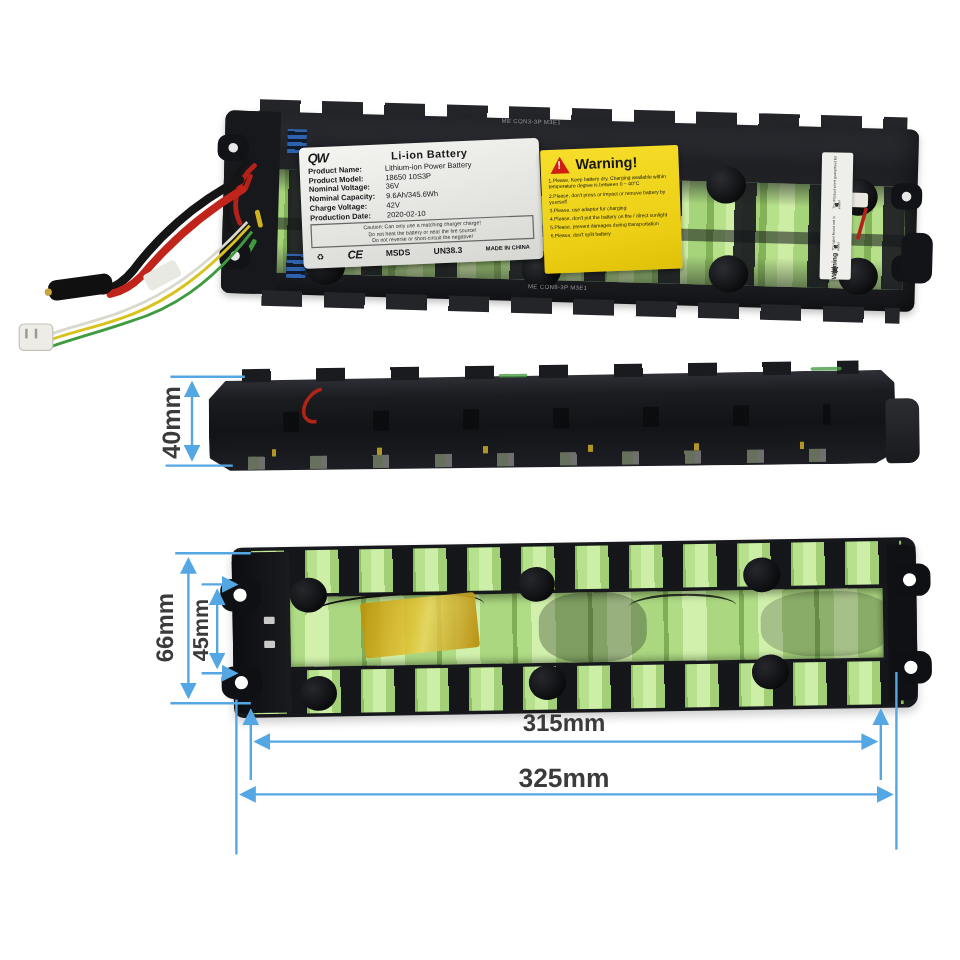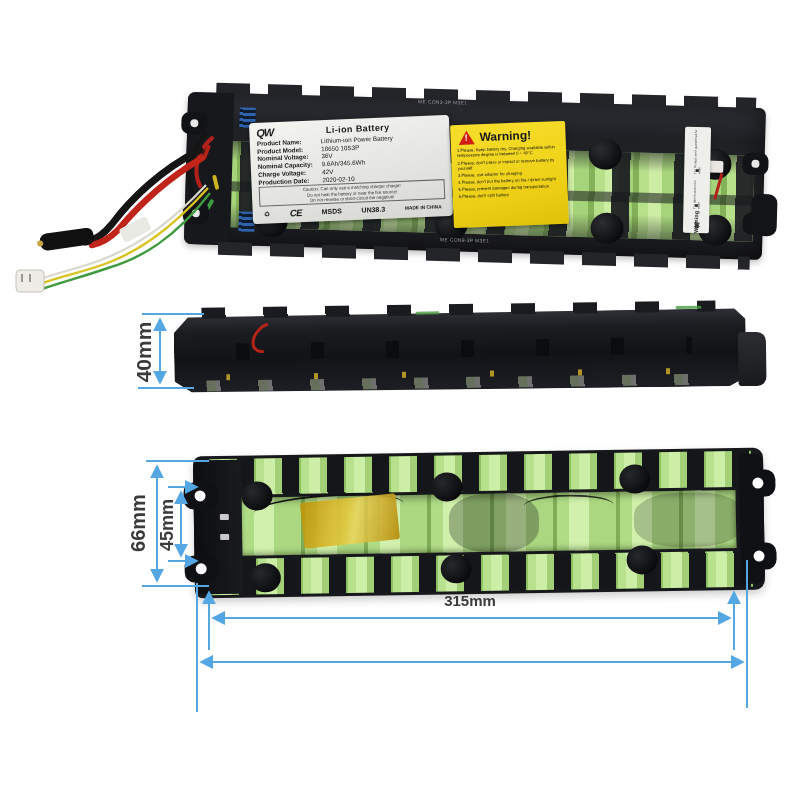--- a/index.html
+++ b/index.html
@@ -310,7 +310,7 @@
   <div class="dim-label rot" style="left:112px;top:341px;width:62px;height:22px;font-size:21px;">40mm</div>
   <div class="dim-label rot" style="left:107px;top:512px;width:62px;height:22px;font-size:20px;">66mm</div>
   <div class="dim-label rot" style="left:139px;top:515px;width:56px;height:20px;font-size:18px;">45mm</div>
-  <div class="dim-label" style="left:410px;top:592px;width:120px;font-size:15px;">315mm</div>
+  <div class="dim-label" style="left:410px;top:592px;width:120px;font-size:20px;">315mm</div>
 
 </div>
 

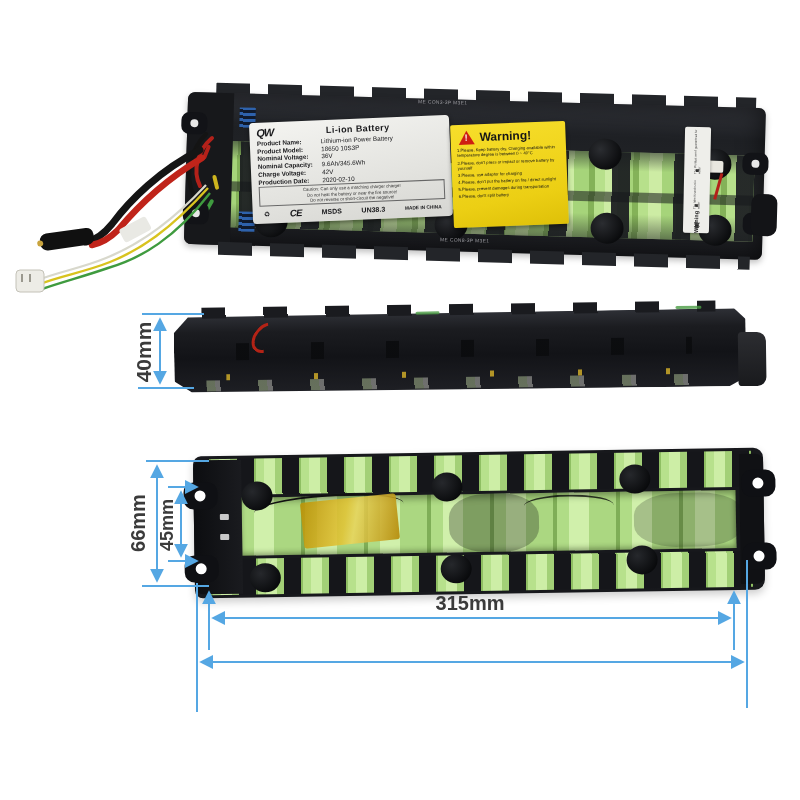--- a/index.html
+++ b/index.html
@@ -311,6 +311,7 @@
   <div class="dim-label rot" style="left:107px;top:512px;width:62px;height:22px;font-size:20px;">66mm</div>
   <div class="dim-label rot" style="left:139px;top:515px;width:56px;height:20px;font-size:18px;">45mm</div>
   <div class="dim-label" style="left:410px;top:592px;width:120px;font-size:20px;">315mm</div>
+  <div class="dim-label" style="left:410px;top:636px;width:120px;font-size:22px;">325mm</div>
 
 </div>
 

